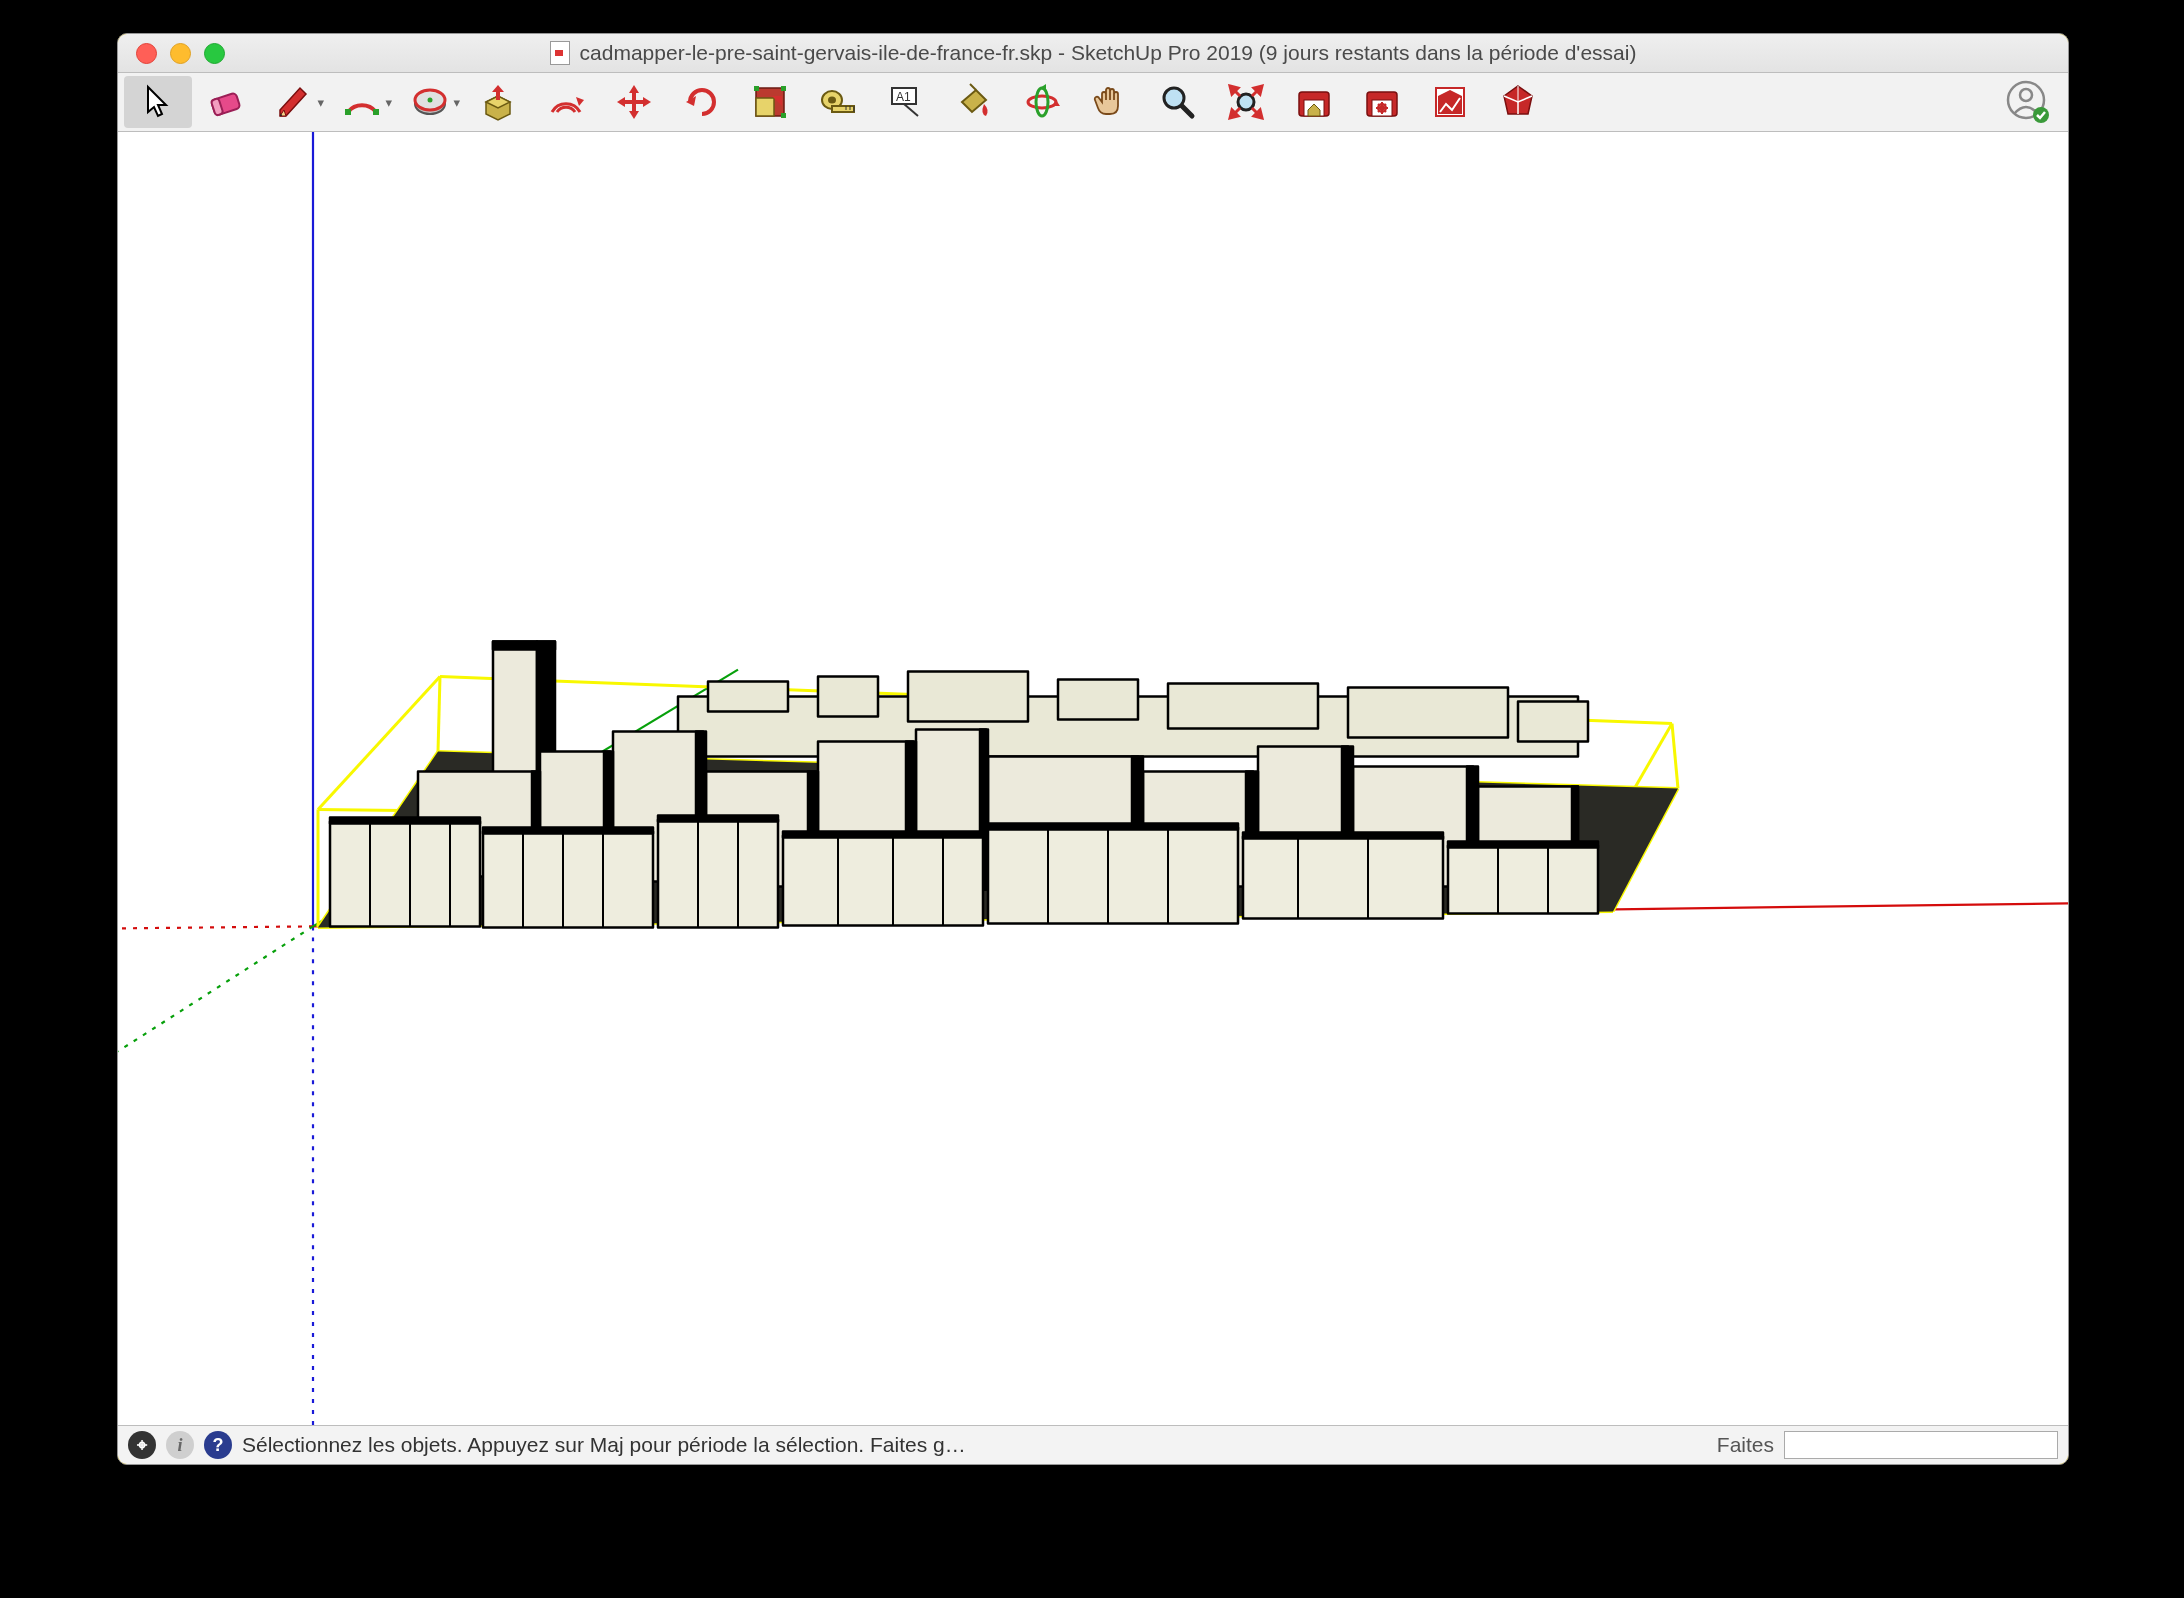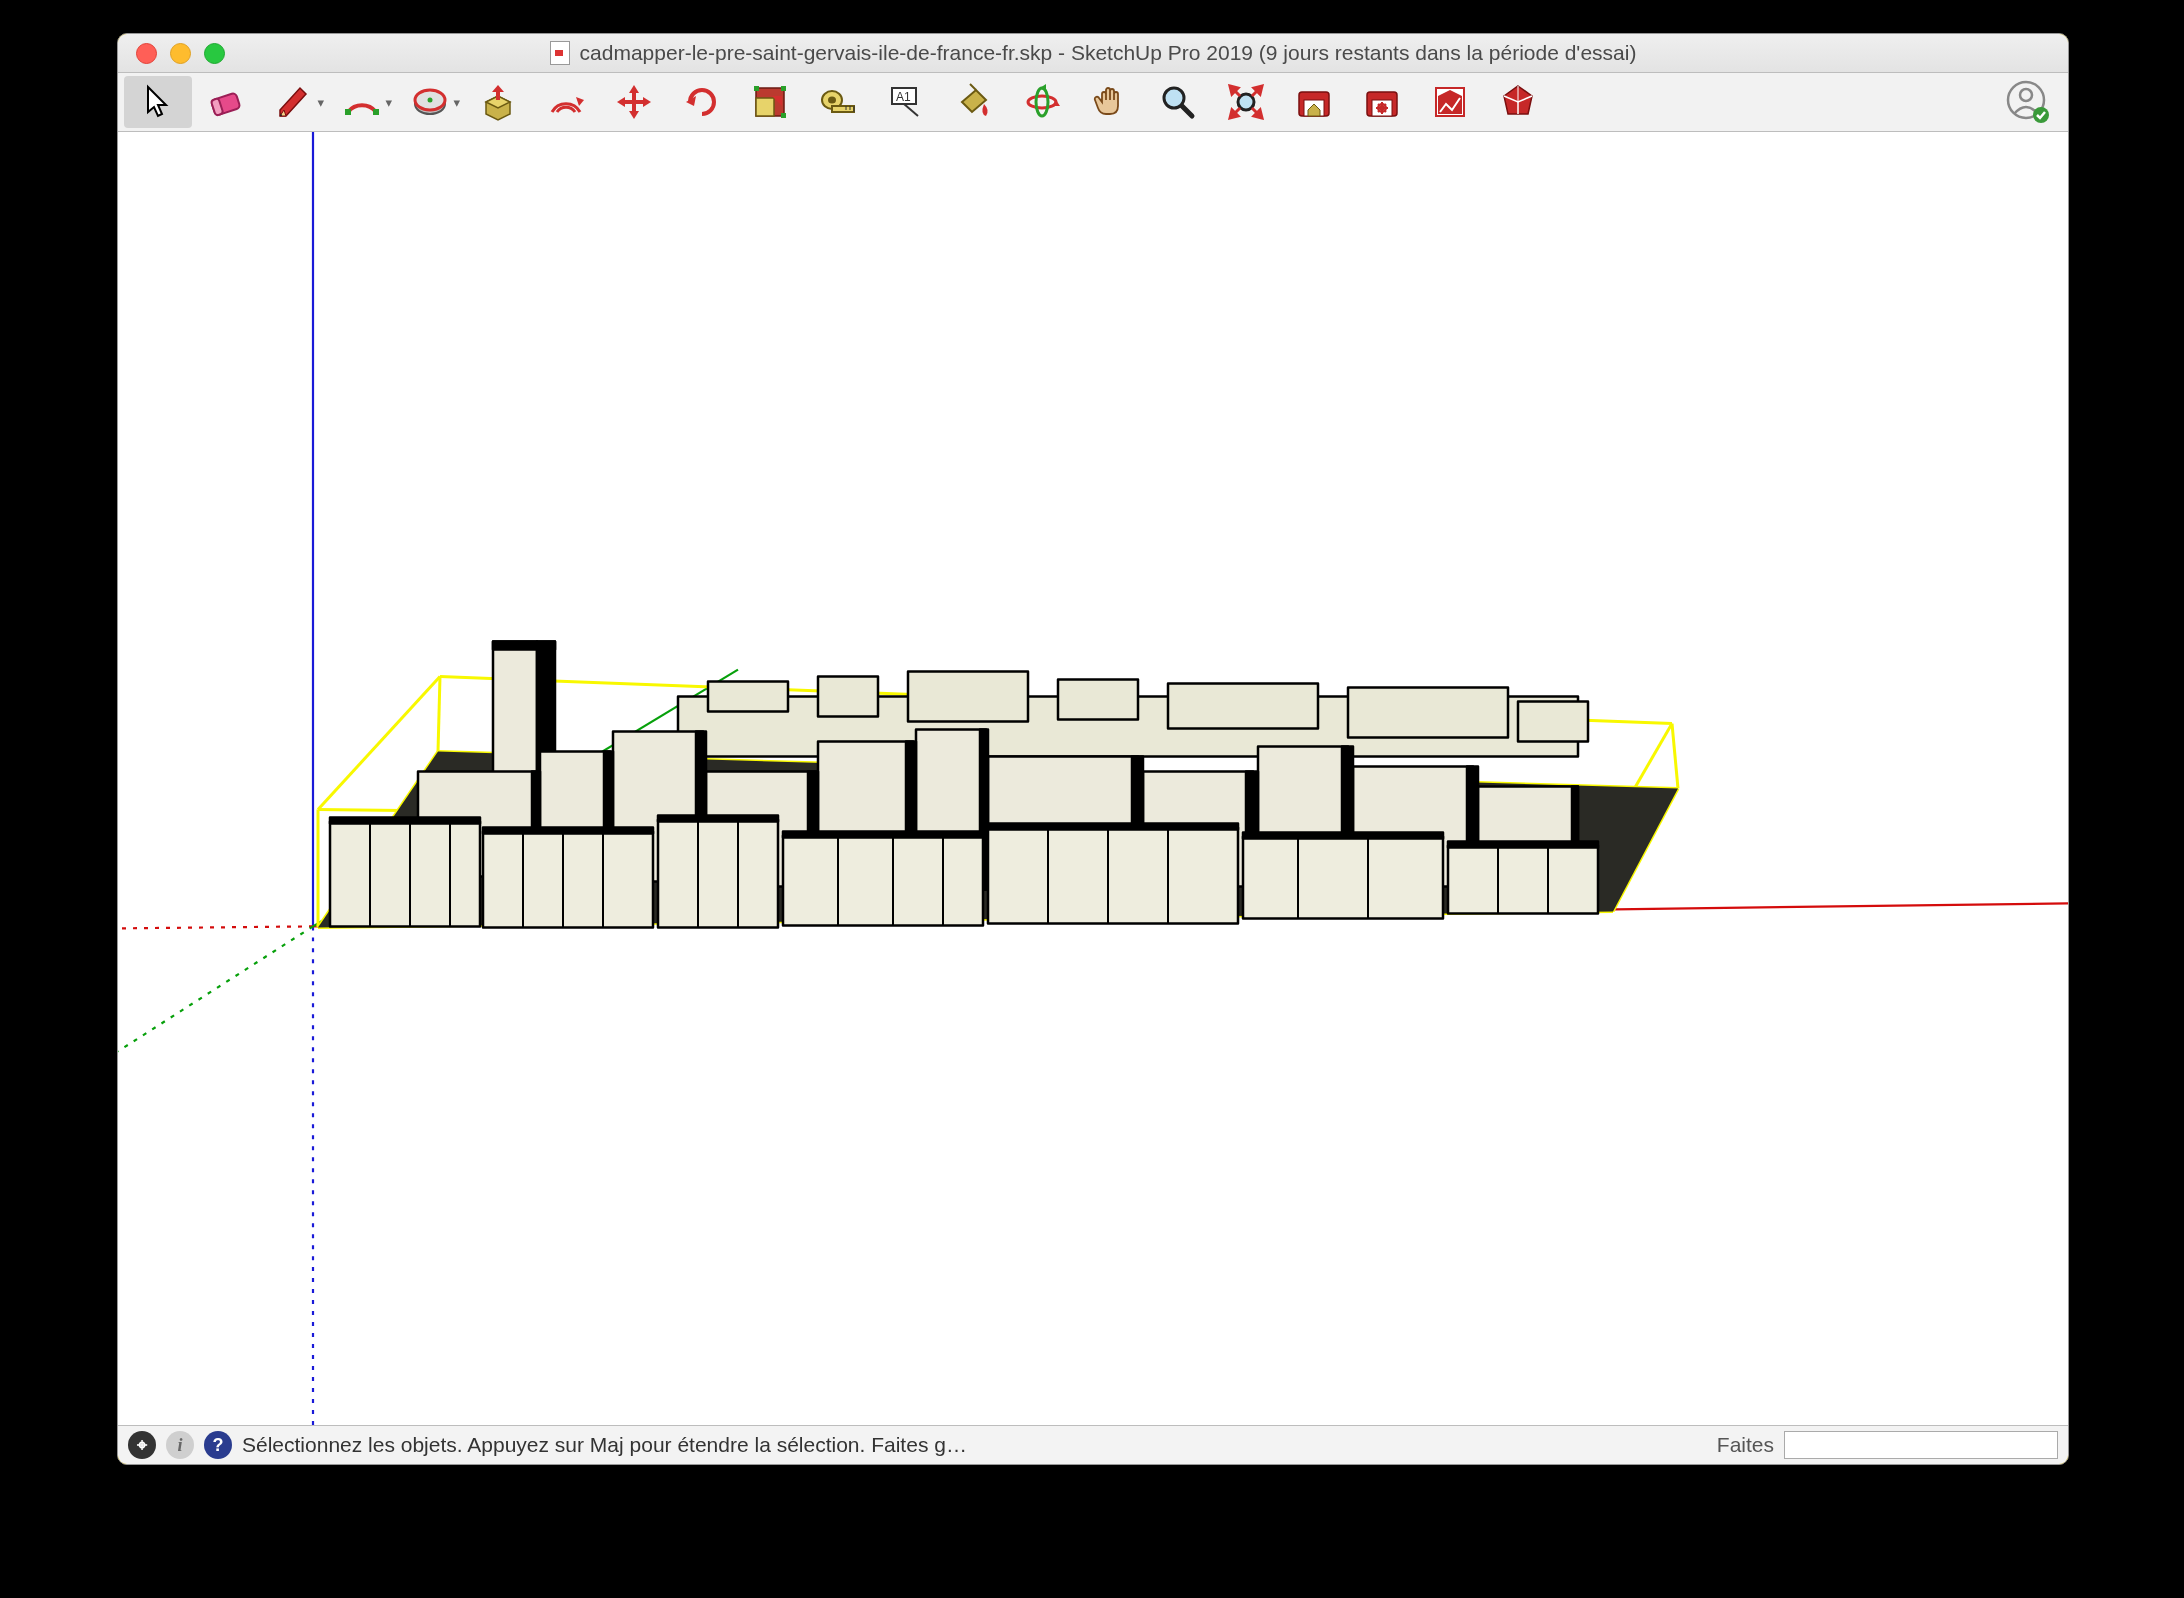--- a/index.html
+++ b/index.html
@@ -417,7 +417,7 @@
       <div class="sb-ico geo">⌖</div>
       <div class="sb-ico info">i</div>
       <div class="sb-ico help">?</div>
-      <div class="sb-text">Sélectionnez les objets. Appuyez sur Maj pour étendre la sélection. Faites g…</div>
+      <div class="sb-text">Sélectionnez les objets. Appuyez sur Maj pour période la sélection. Faites g…</div>
       <div class="sb-label">Faites</div>
       <input class="sb-input" value="" style="">
     </div>

